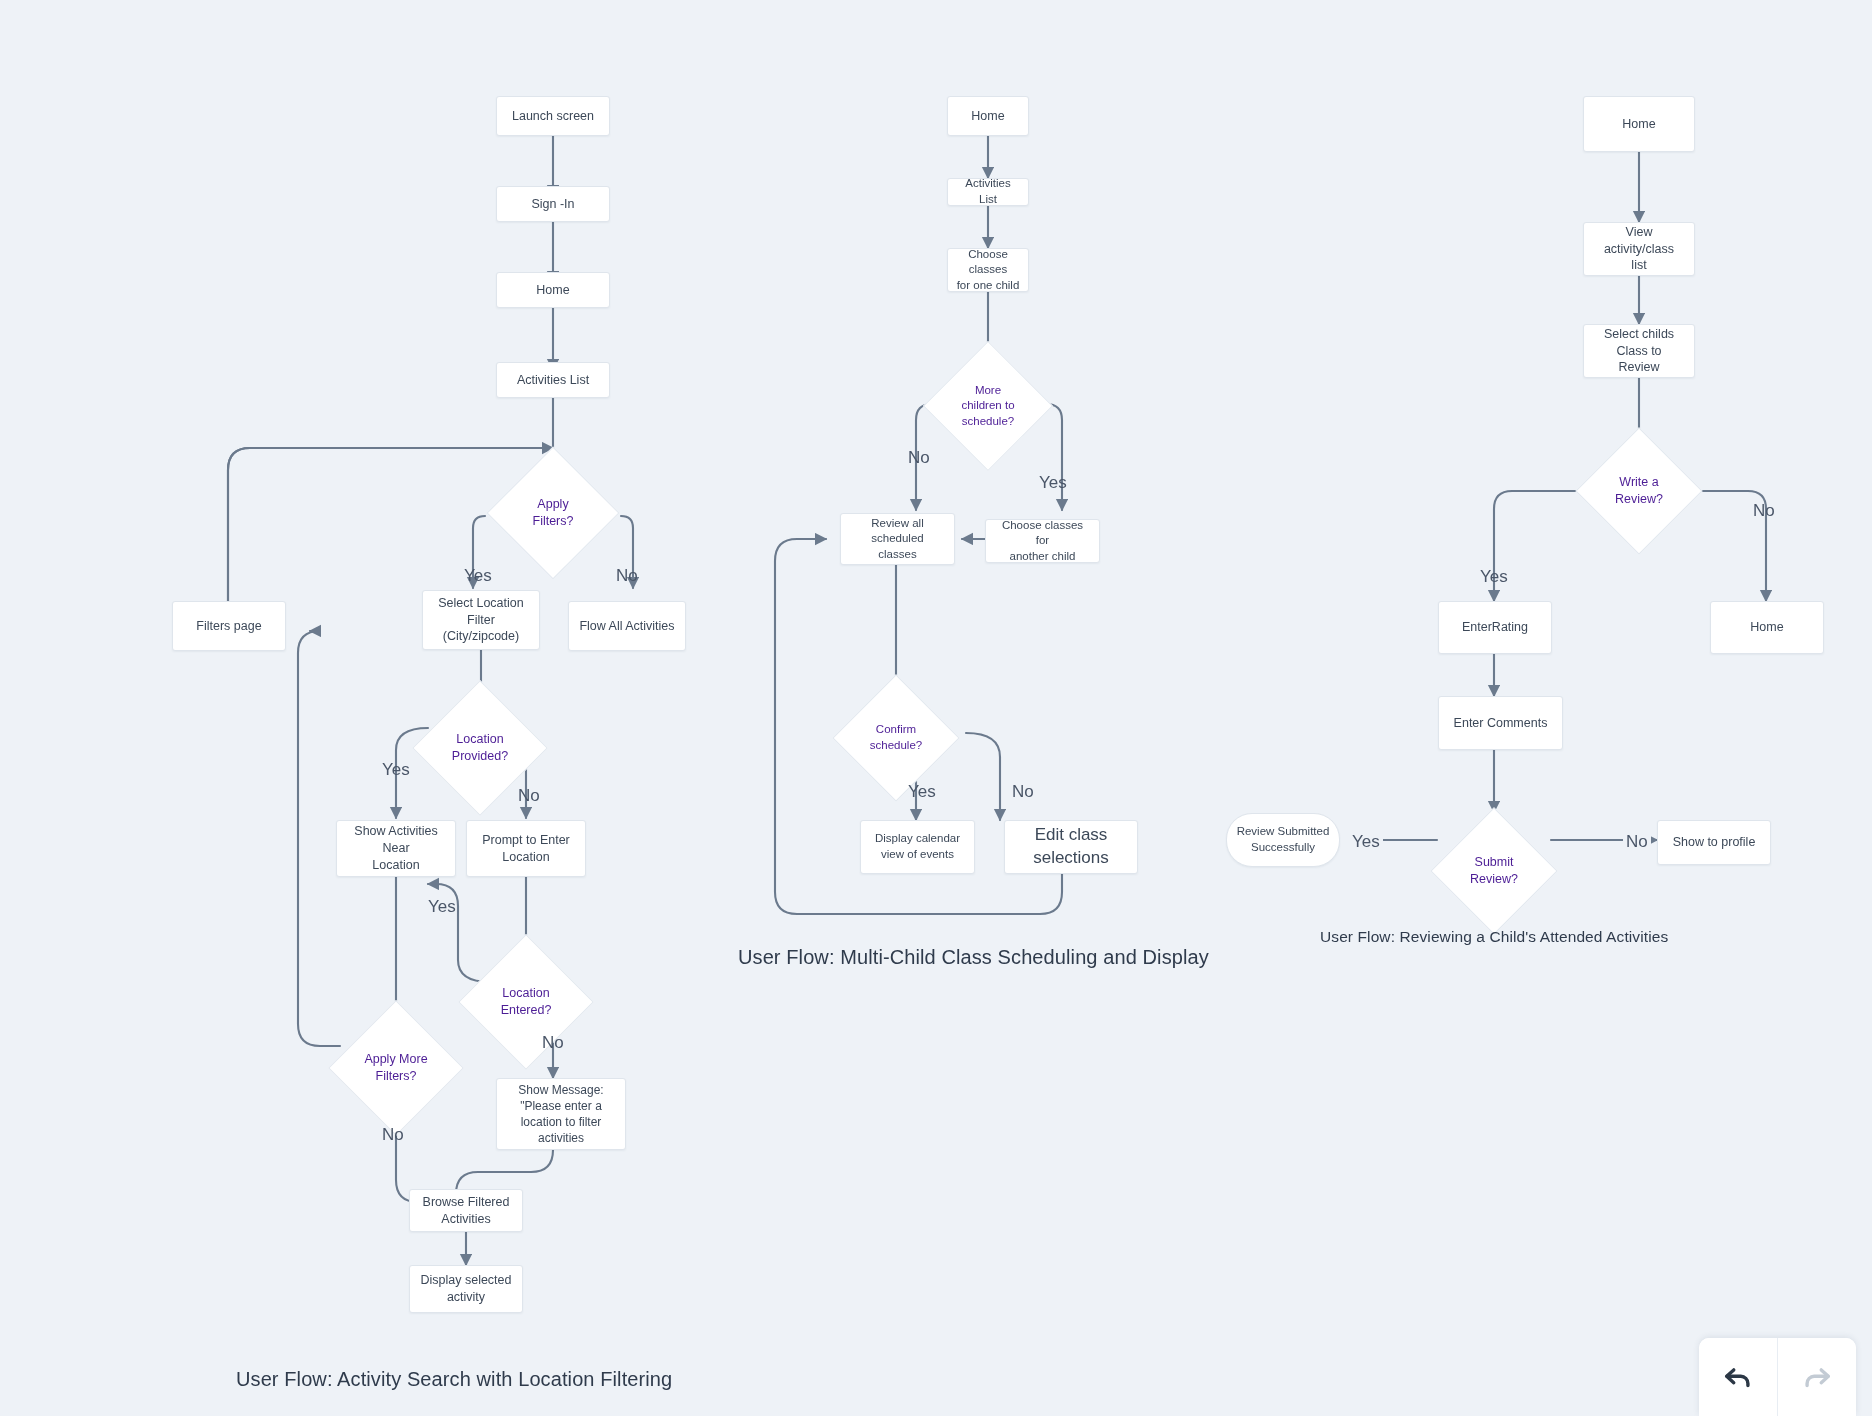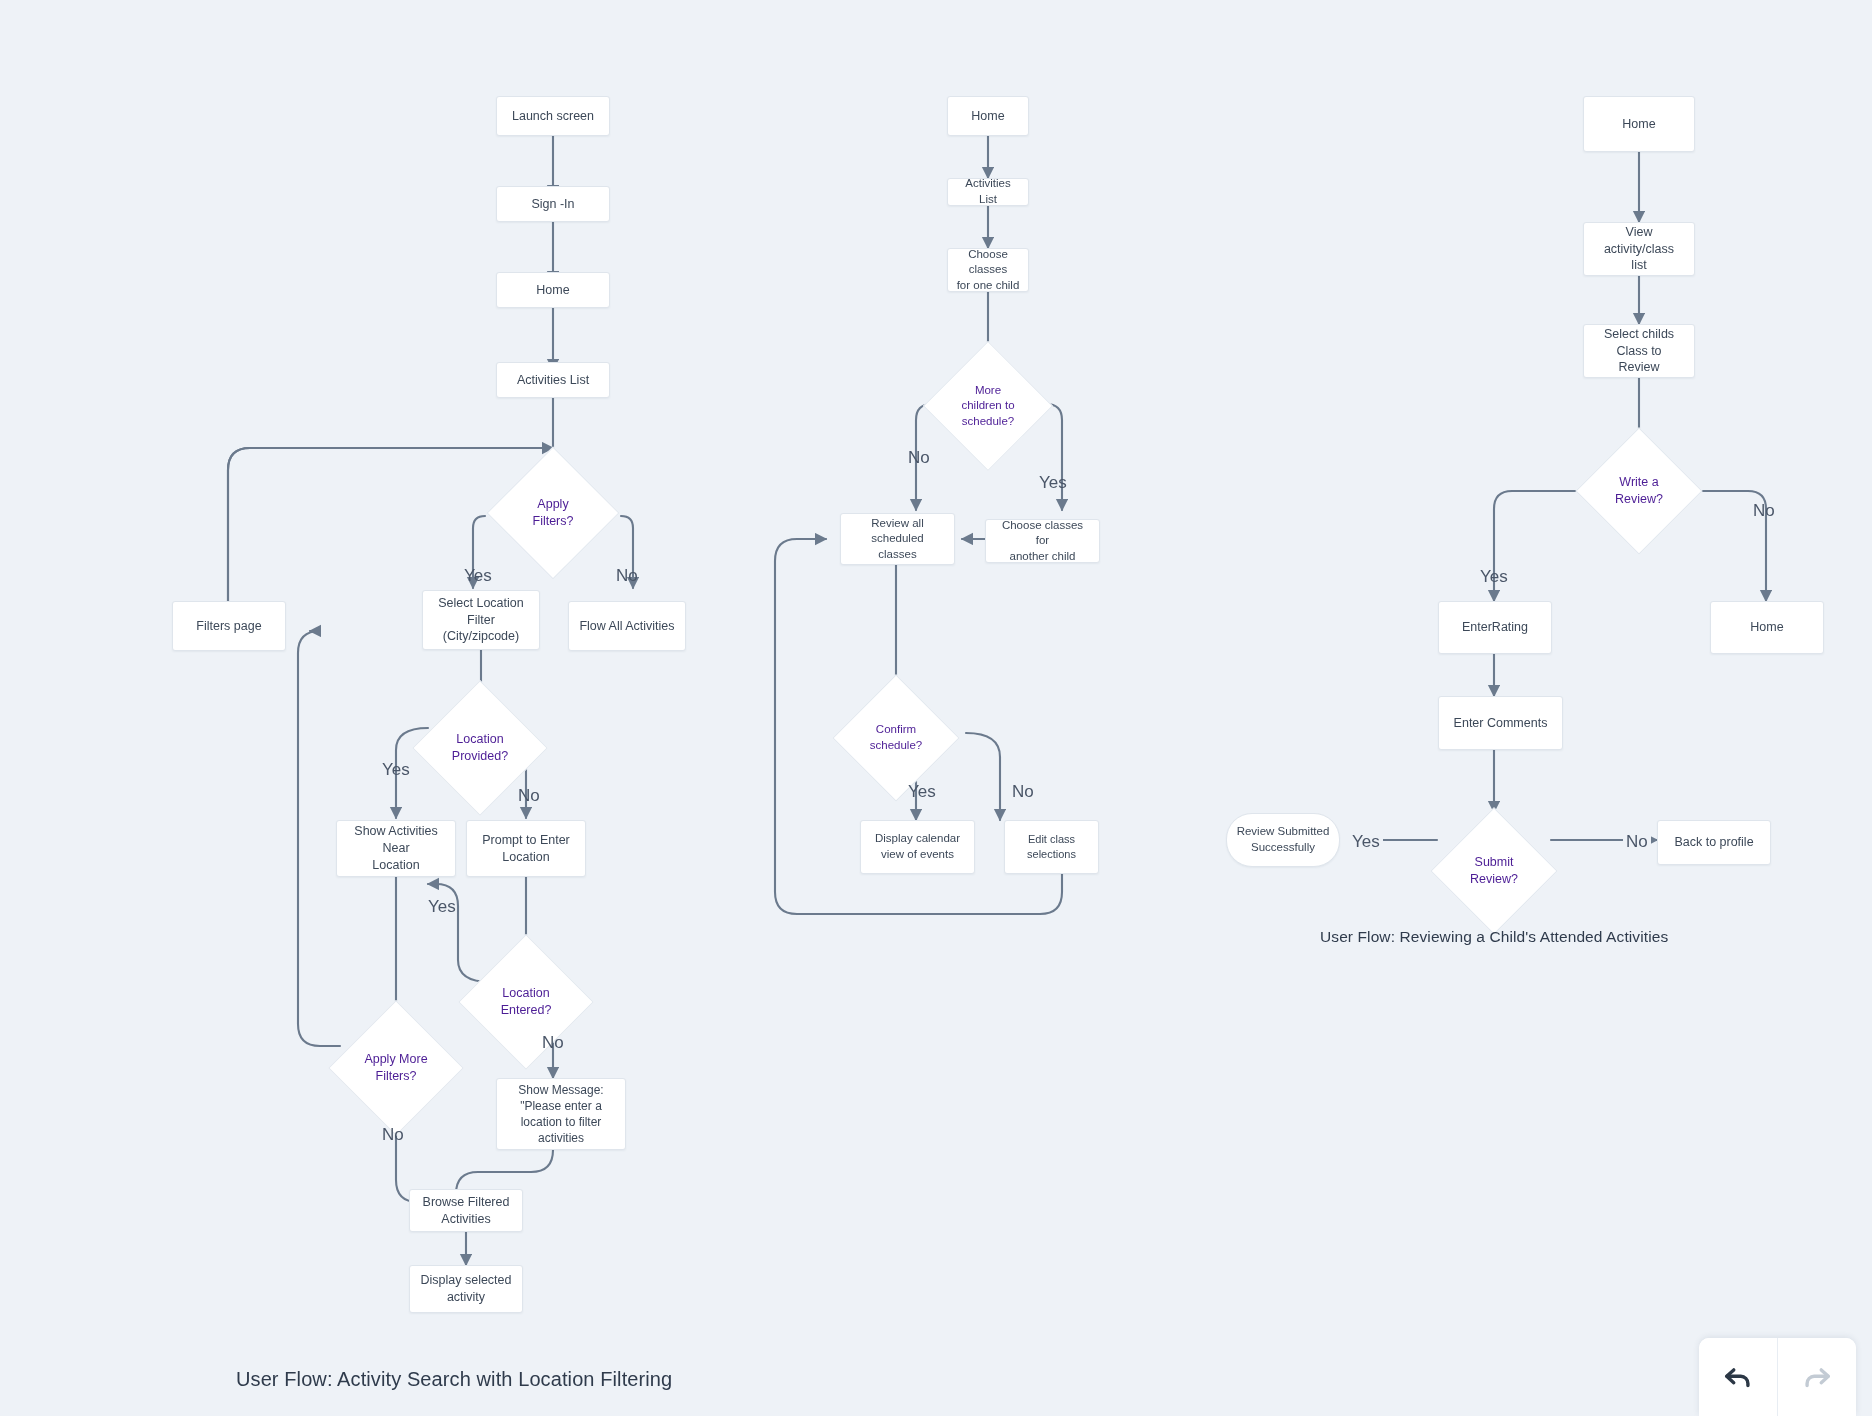--- a/index.html
+++ b/index.html
@@ -267,7 +267,7 @@
   <div class="node" style="left:860px;top:820px;width:115px;height:54px;white-space:pre-line;font-size:11.5px;">Display calendar
 view of events</div>
 
-  <div class="node" style="left:1004px;top:820px;width:95px;height:54px;white-space:pre-line;font-size:11px;">Edit class selections</div>
+  <div class="node" style="left:1004px;top:820px;width:134px;height:54px;white-space:pre-line;font-size:17px;">Edit class selections</div>
 
   <div class="edgelabel" style="left:908px;top:448px;">No</div>
   <div class="edgelabel" style="left:1039px;top:473px;">Yes</div>

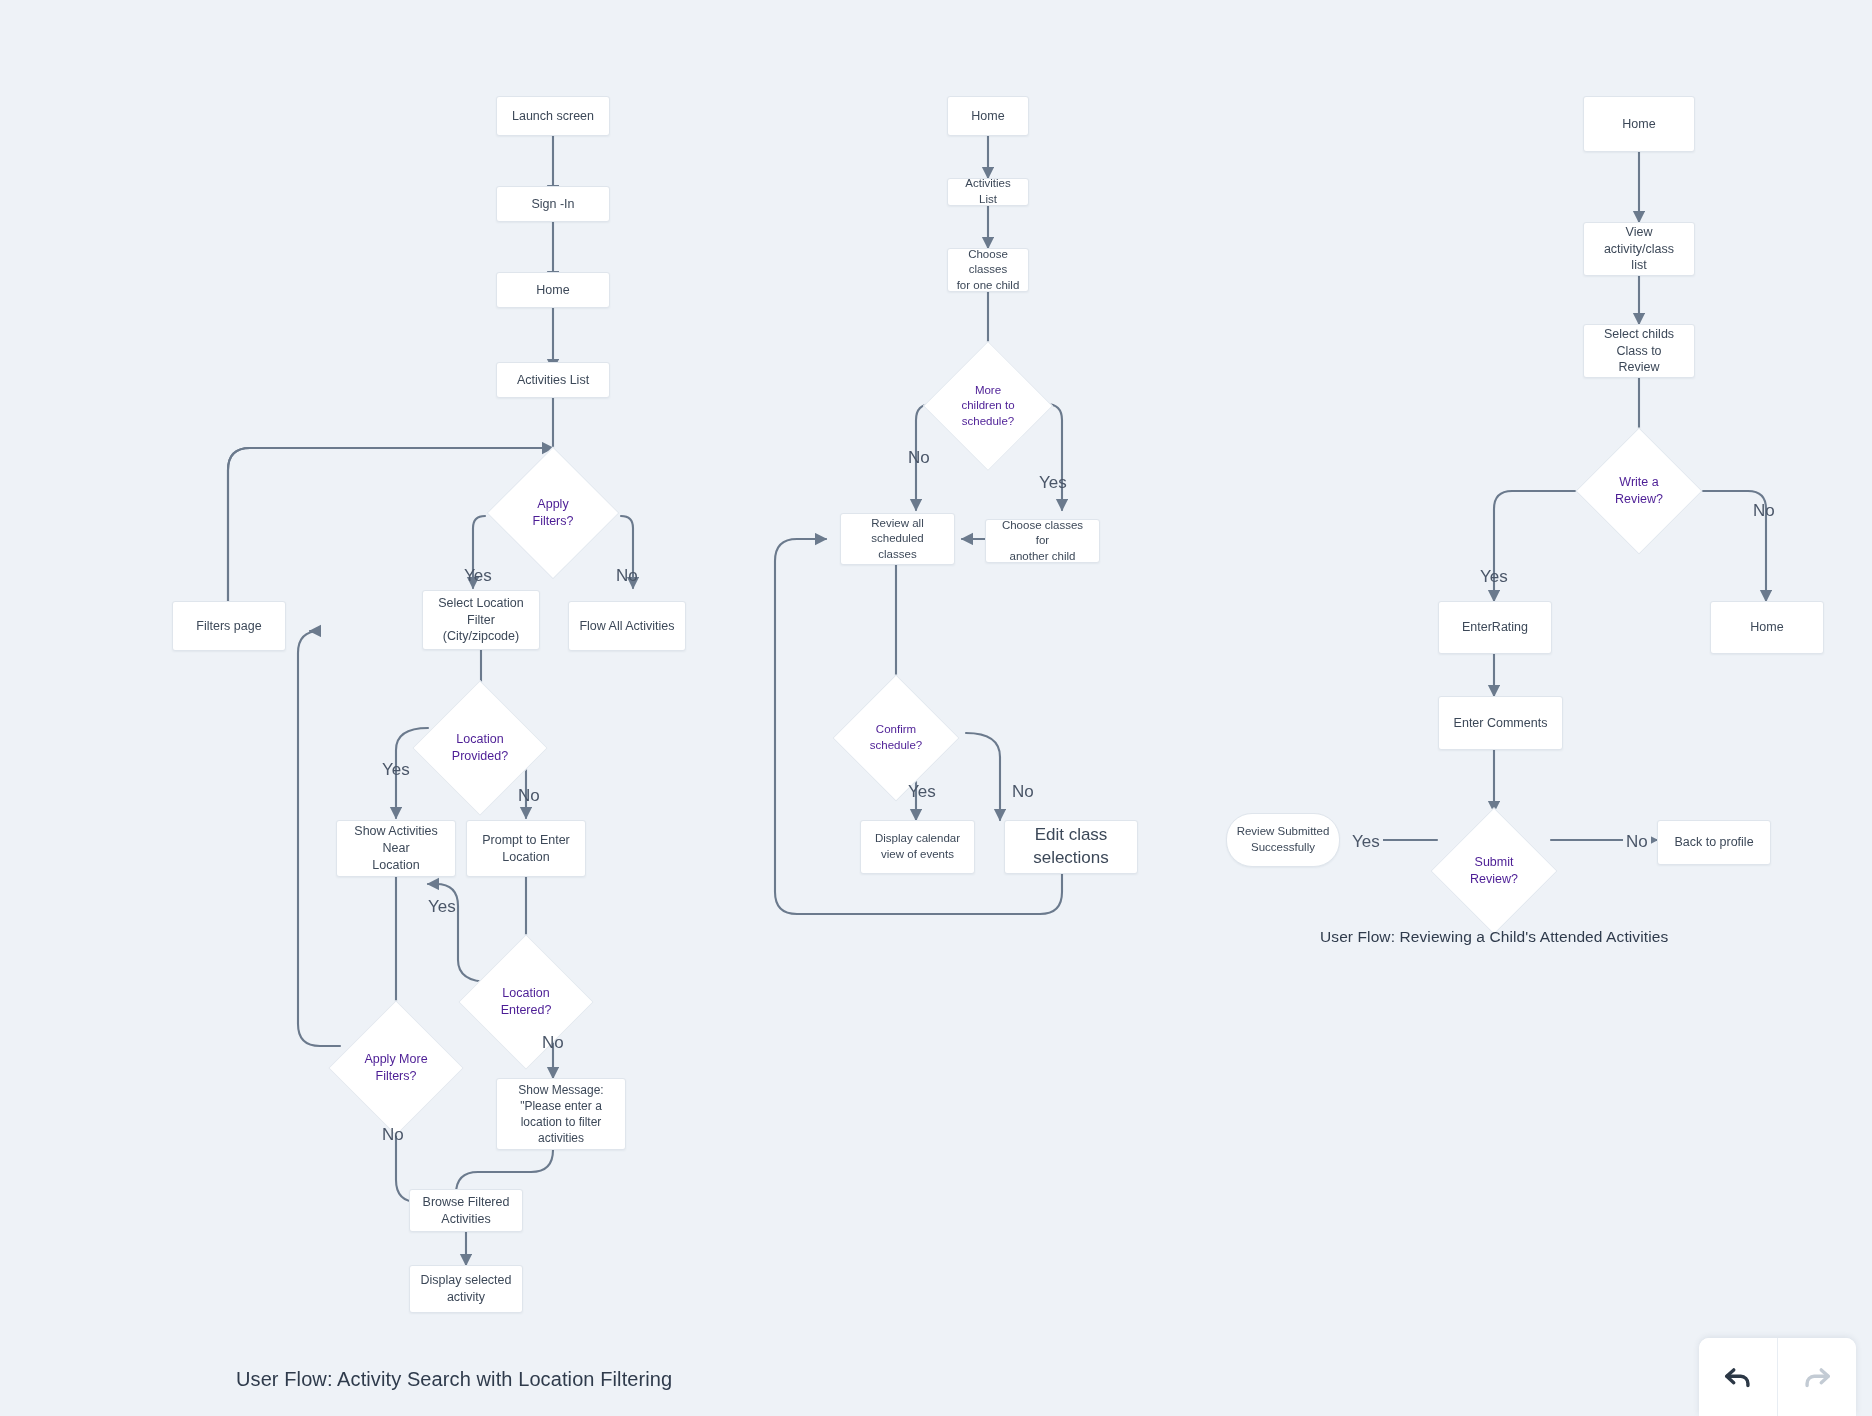--- a/index.html
+++ b/index.html
@@ -304,7 +304,7 @@
   <div class="node rounded" style="left:1226px;top:813px;width:114px;height:54px;white-space:pre-line;font-size:11.5px;">Review Submitted
 Successfully</div>
 
-  <div class="node" style="left:1657px;top:820px;width:114px;height:45px;">Back to profile</div>
+  <div class="node" style="left:1657px;top:820px;width:114px;height:45px;">Show to profile</div>
 
   <div class="edgelabel" style="left:1480px;top:567px;">Yes</div>
   <div class="edgelabel" style="left:1753px;top:501px;">No</div>

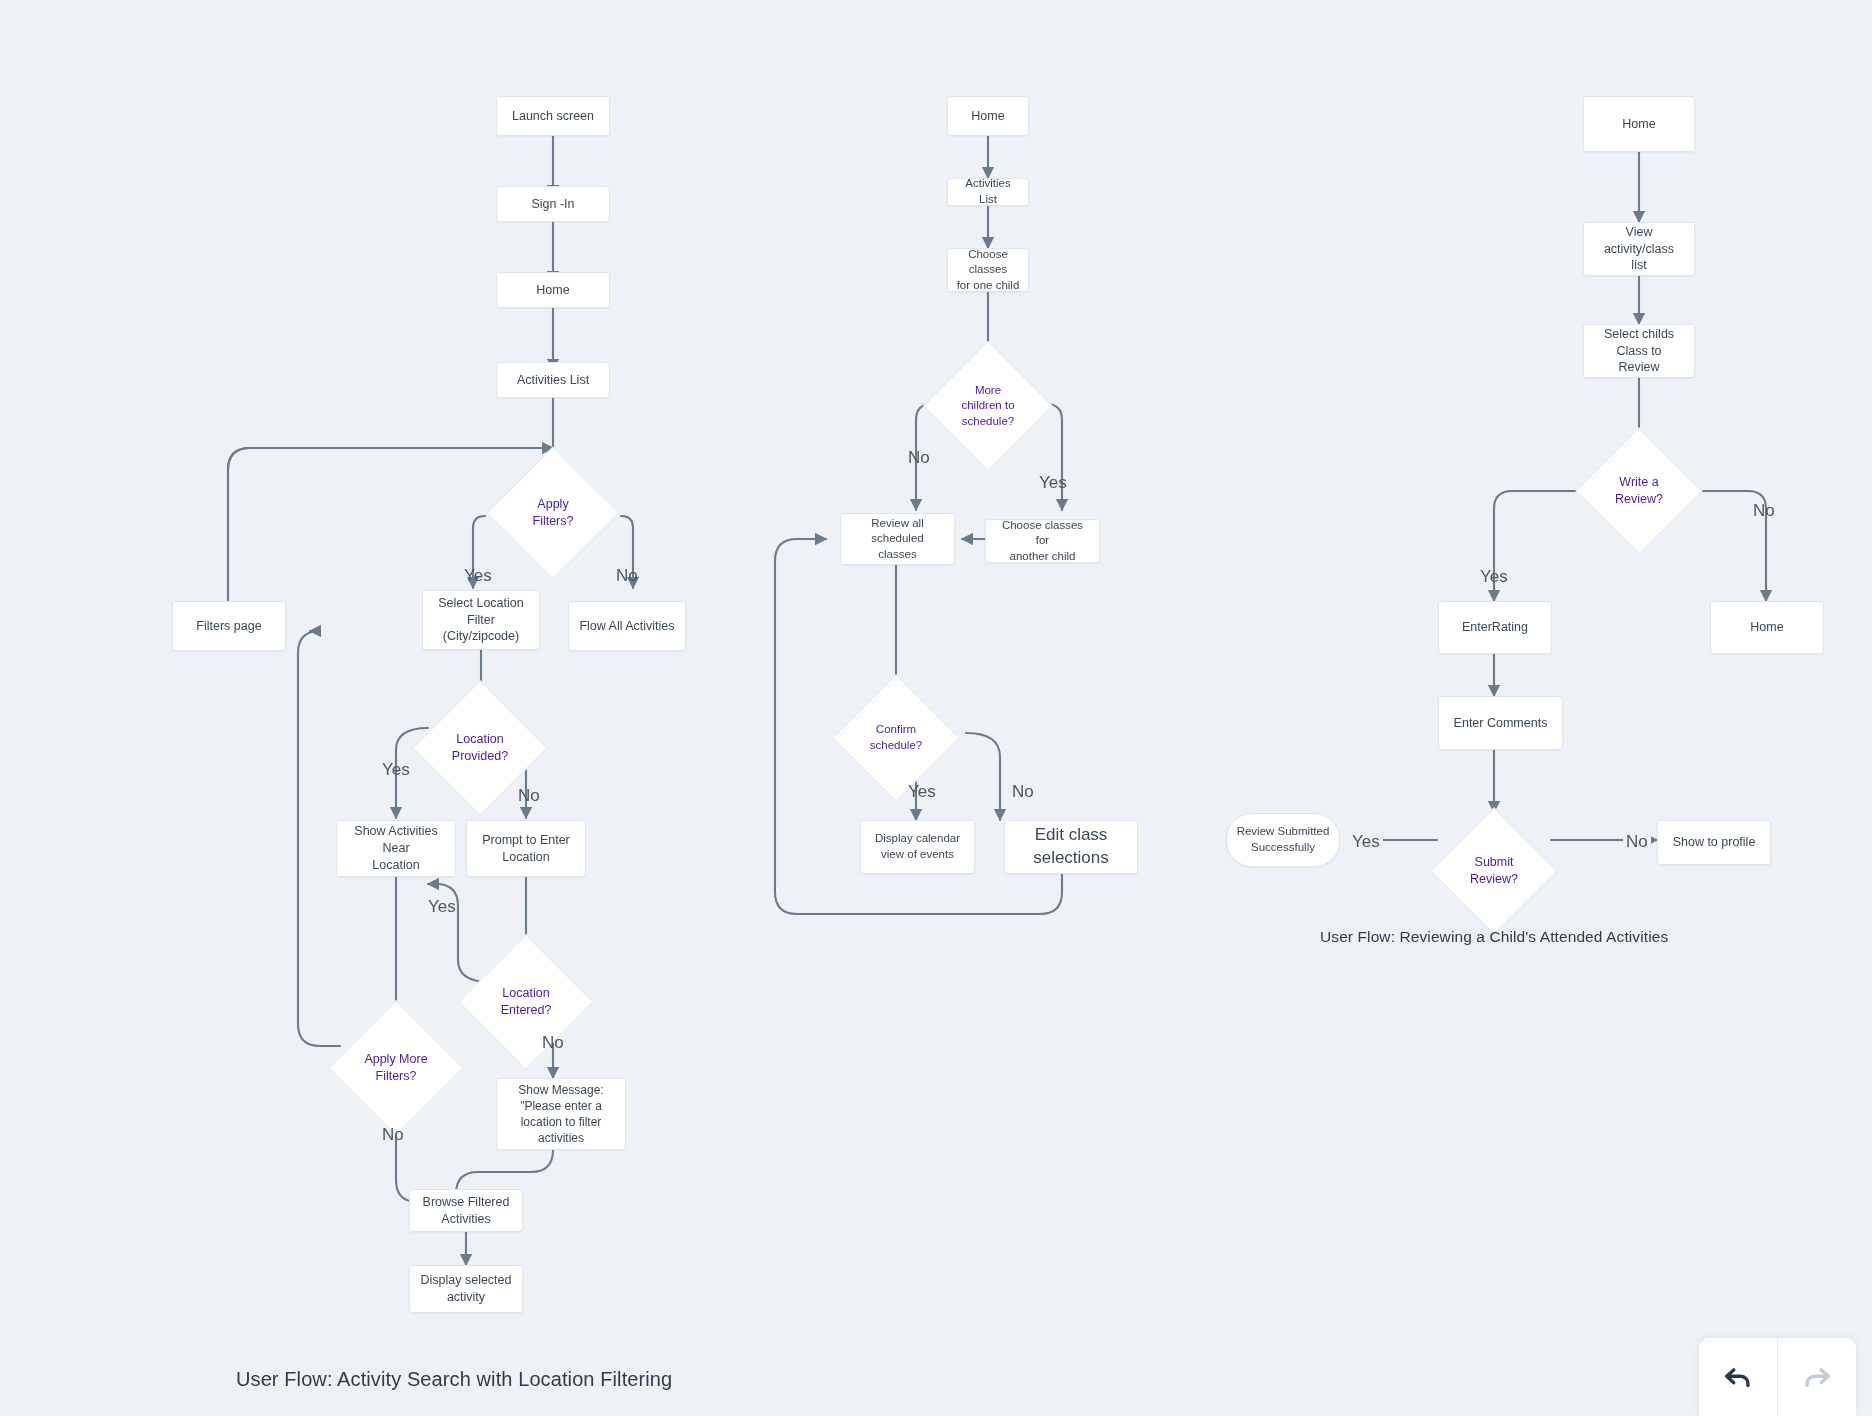--- a/index.html
+++ b/index.html
@@ -274,6 +274,7 @@
   <div class="edgelabel" style="left:908px;top:782px;">Yes</div>
   <div class="edgelabel" style="left:1012px;top:782px;">No</div>
 
+  <div class="flowtitle" style="left:738px;top:946px;">User Flow: Multi-Child Class Scheduling and Display</div>
 
   <div class="node" style="left:1583px;top:96px;width:112px;height:56px;">Home</div>
 

